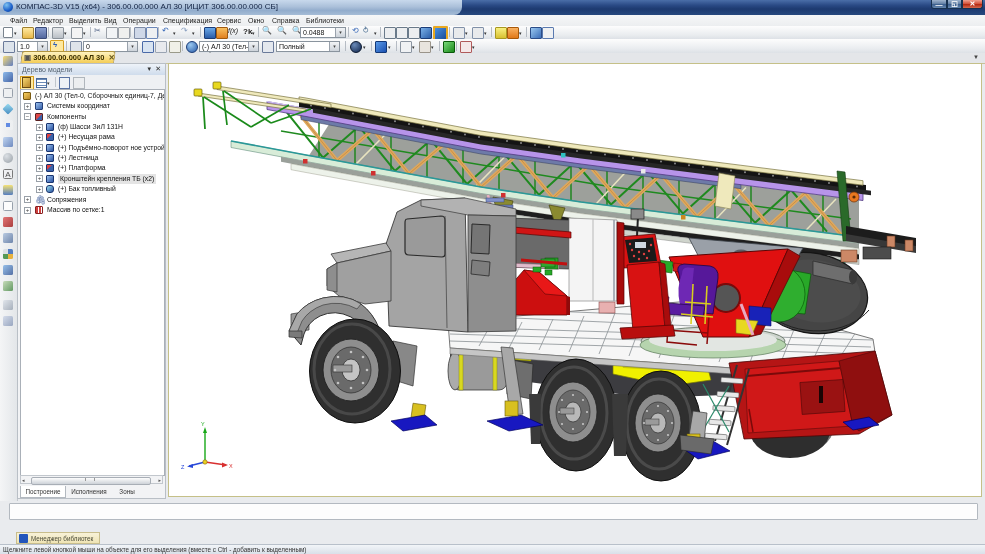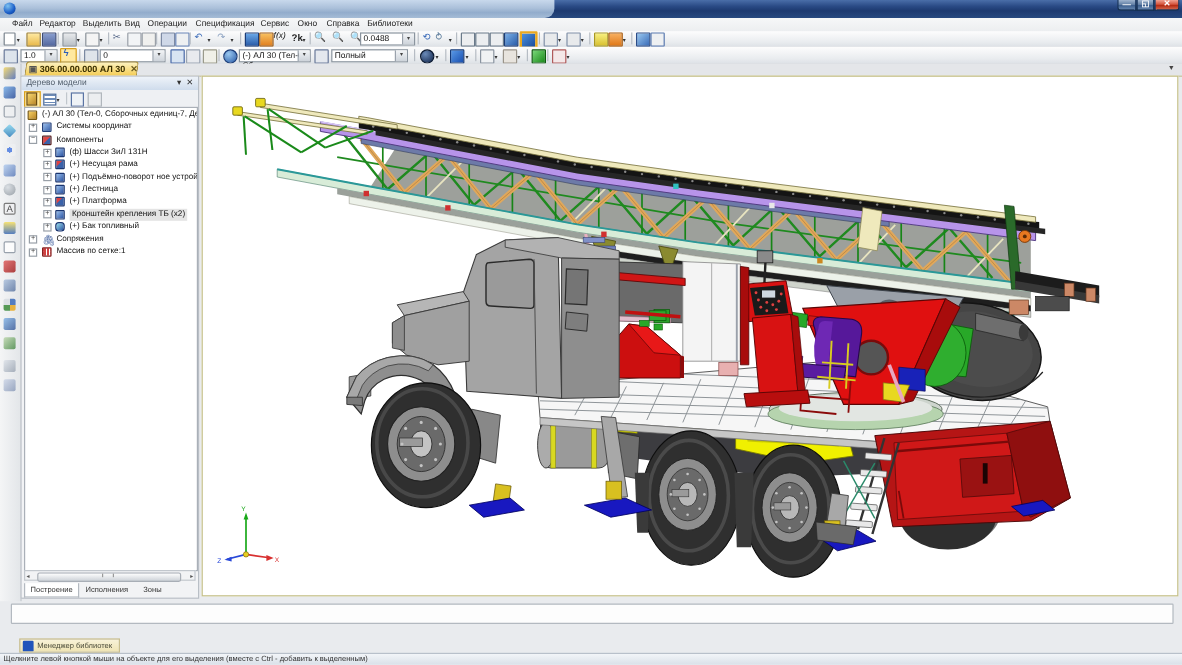--- a/index.html
+++ b/index.html
@@ -73,6 +73,7 @@
   <div class="abs" id="title"></div>
   <div class="abs" id="titleglow"></div>
   <div class="abs" id="appico"></div>
+  <div class="abs" id="titletxt">КОМПАС-3D V15 (x64) - 306.00.00.000 АЛ 30 [ИЦИТ 306.00.00.000 СБ]</div>
   <div class="abs wbtn" id="bmin">
       <div class="wg" style="top:1px">—</div>
     </div>

